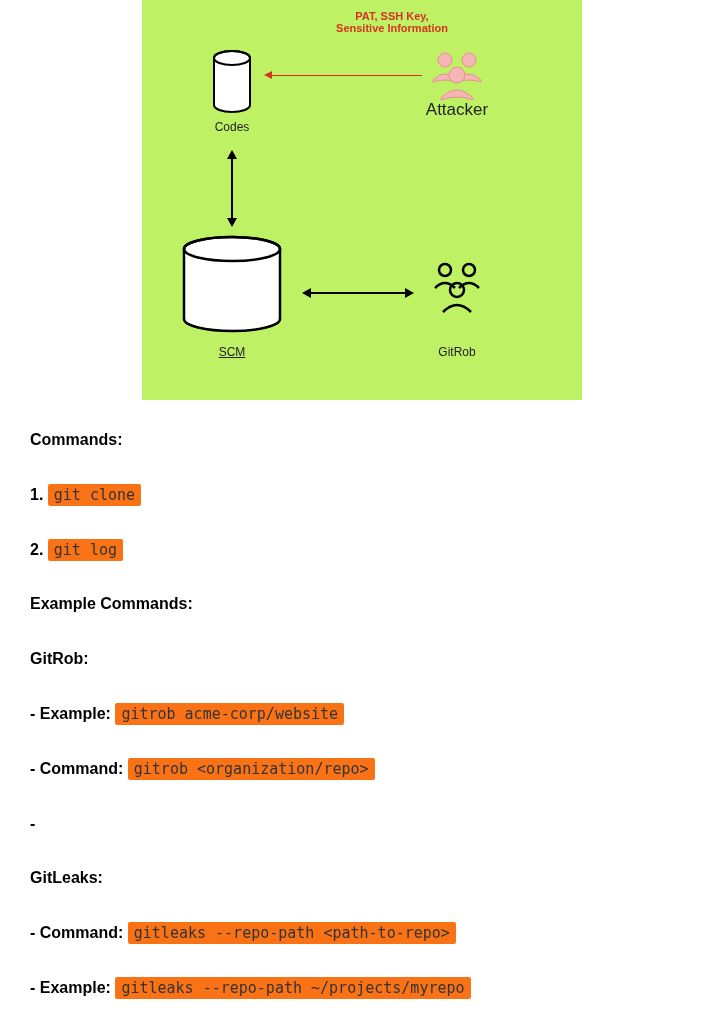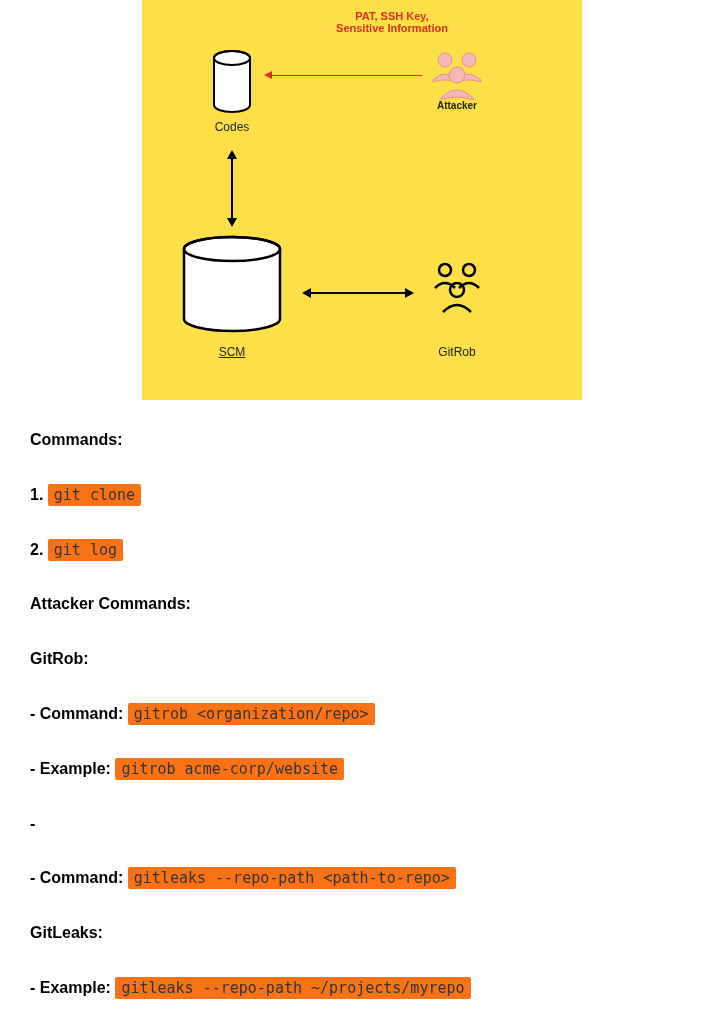--- a/index.html
+++ b/index.html
@@ -16,7 +16,7 @@
   .diagram-wrap {
     width: 420px;
     margin: 0 auto 30px auto;
-    background: #fde047;
+    background: #bef264;
     padding: 10px 10px 20px 10px;
   }
   .diagram {

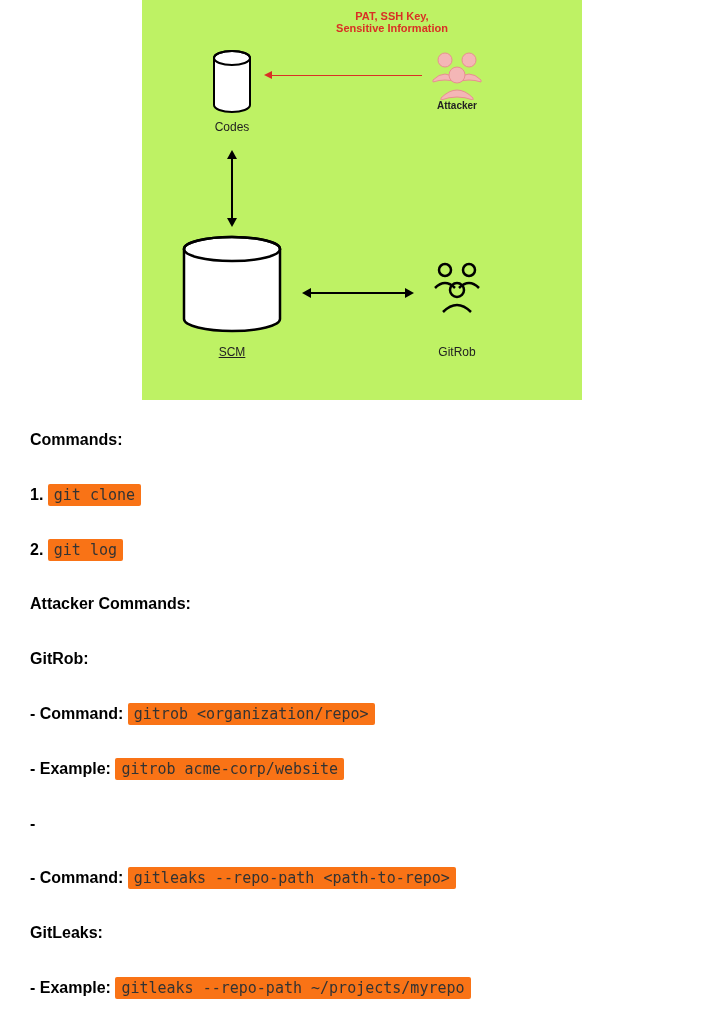--- a/index.html
+++ b/index.html
@@ -147,7 +147,7 @@
           <path d="M14 48 Q30 32 46 48 L46 50 Q30 44 14 50 Z"></path>
         </g>
       </svg>
-      <div class="node-label" style="left:265px; top:90px; font-size:10px;font-weight:bold;">Attacker</div>
+      <div class="node-label" style="left:265px; top:90px; font-size:17px;">Attacker</div>
 
       <div class="red-arrow-line" style="left:120px; top:65px; width:150px;"></div>
       <div class="red-arrowhead" style="left:112px; top:61px;"></div>

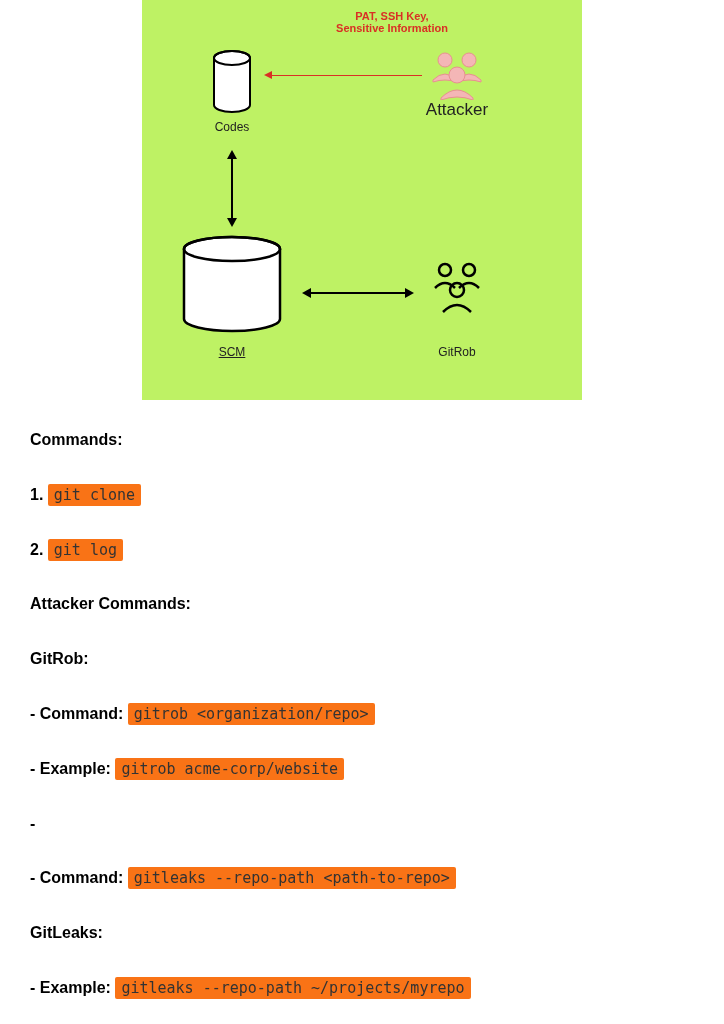--- a/index.html
+++ b/index.html
@@ -194,7 +194,7 @@
     <code>git log</code>
   </p>
 
-  <p class="line bold">Attacker Commands:</p>
+  <p class="line bold">Example Commands:</p>
 
   <p class="line bold">GitRob:</p>
 

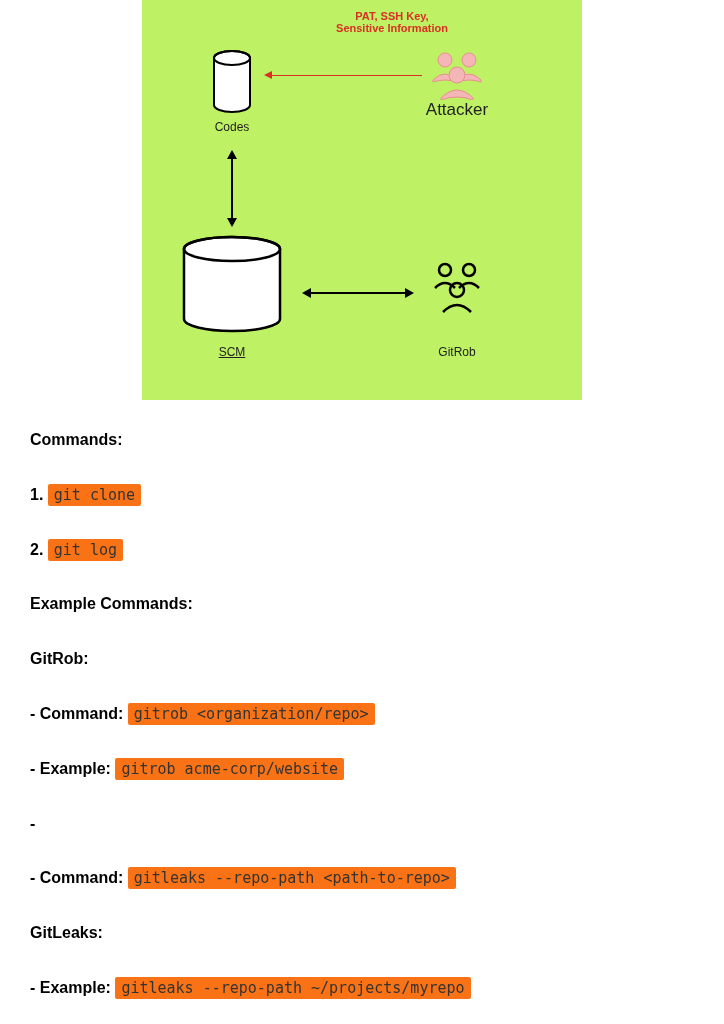--- a/index.html
+++ b/index.html
@@ -199,13 +199,13 @@
   <p class="line bold">GitRob:</p>
 
   <p class="line">
+    <span class="bold">- Example:</span>
+    <code>gitrob acme-corp/website</code>
+  </p>
+
+  <p class="line">
     <span class="bold">- Command:</span>
     <code>gitrob &lt;organization/repo&gt;</code>
-  </p>
-
-  <p class="line">
-    <span class="bold">- Example:</span>
-    <code>gitrob acme-corp/website</code>
   </p>
 
   <p class="line bold">-</p>

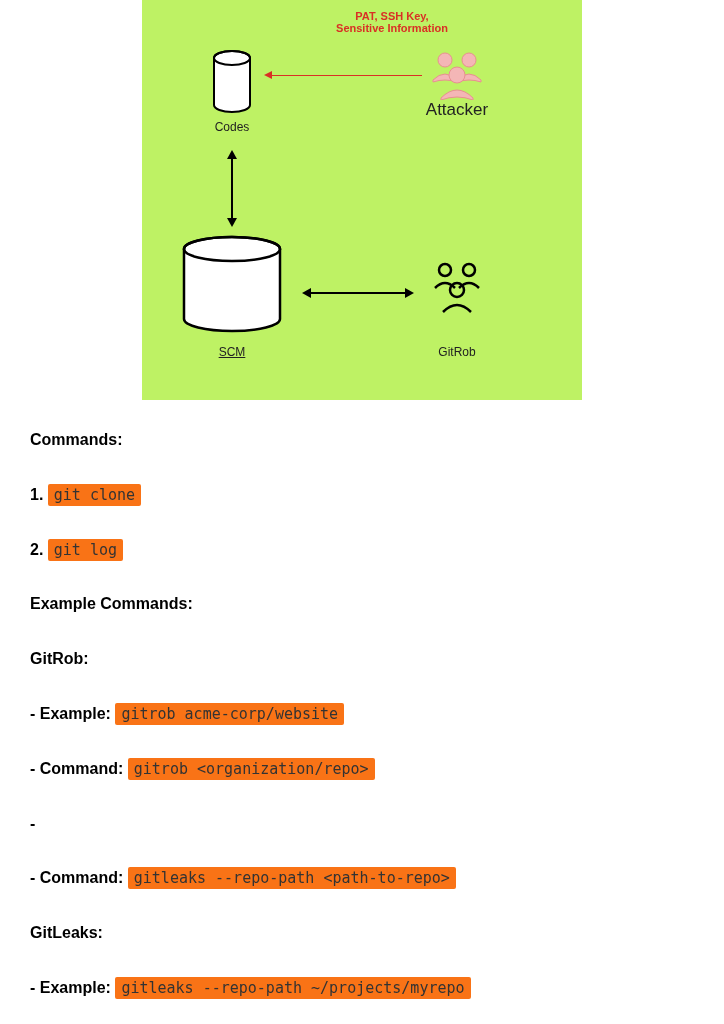--- a/index.html
+++ b/index.html
@@ -210,12 +210,12 @@
 
   <p class="line bold">-</p>
 
+  <p class="line bold">GitLeaks:</p>
+
   <p class="line">
     <span class="bold">- Command:</span>
     <code>gitleaks --repo-path &lt;path-to-repo&gt;</code>
   </p>
-
-  <p class="line bold">GitLeaks:</p>
 
   <p class="line" style="margin-bottom:10px;">
     <span class="bold">- Example:</span>

